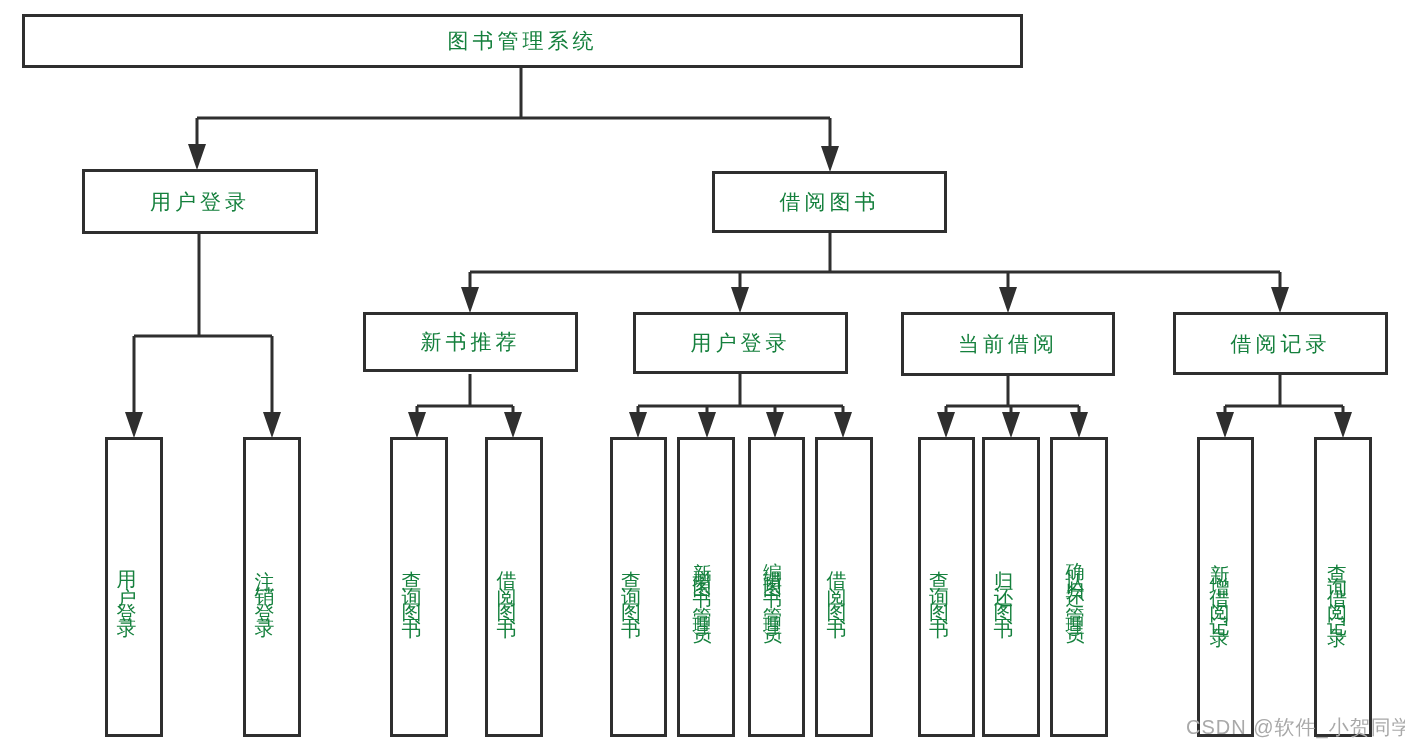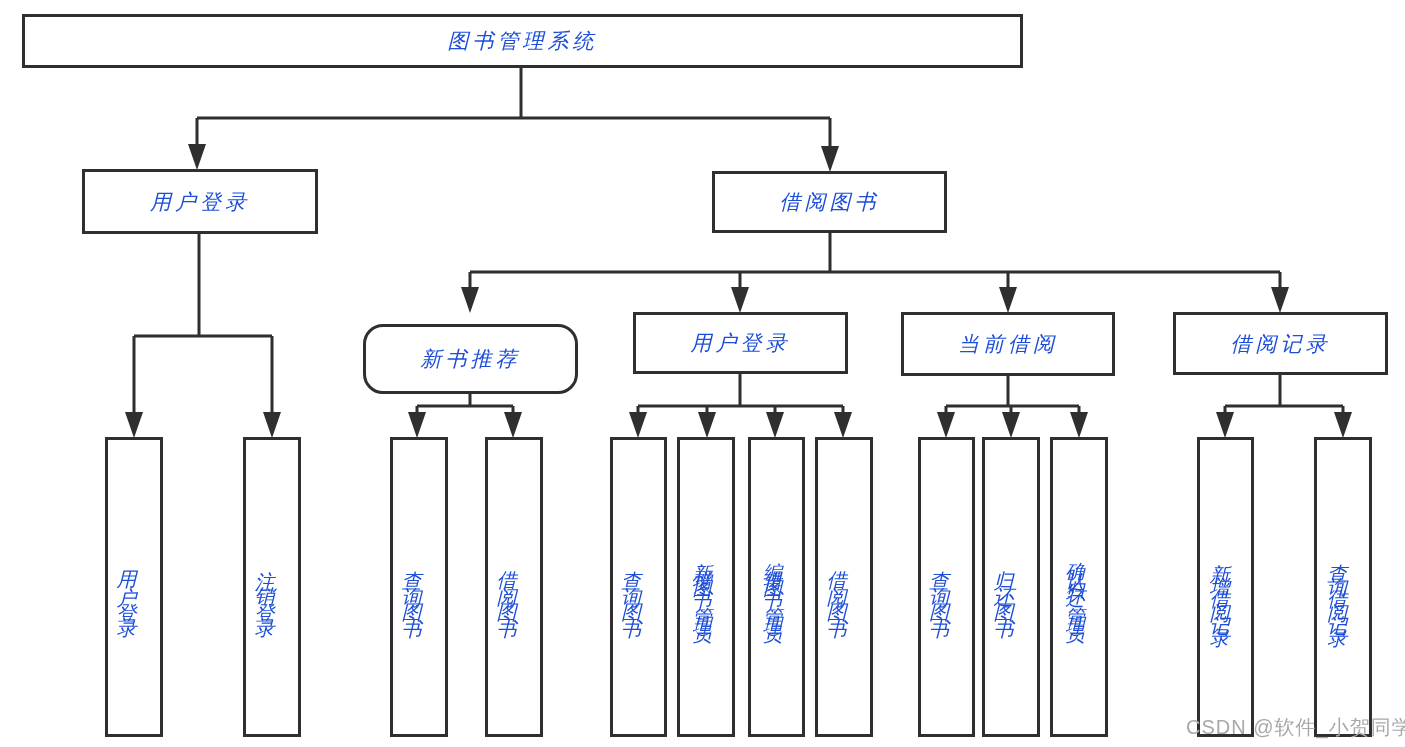--- a/index.html
+++ b/index.html
@@ -10,8 +10,8 @@
   .connectors { position:absolute; left:0; top:0; width:1405px; height:747px; }
   .box {
     position:absolute; box-sizing:border-box; background:#ffffff;
-    border:3px solid #2f2f2f; color:#1d4ed8;
-    display:flex; align-items:center; justify-content:center;font-style:italic;
+    border:3px solid #2f2f2f; color:#15803d;
+    display:flex; align-items:center; justify-content:center;
   }
   .h-box { font-size:21px; letter-spacing:4px; white-space:nowrap; }
   .v-box {

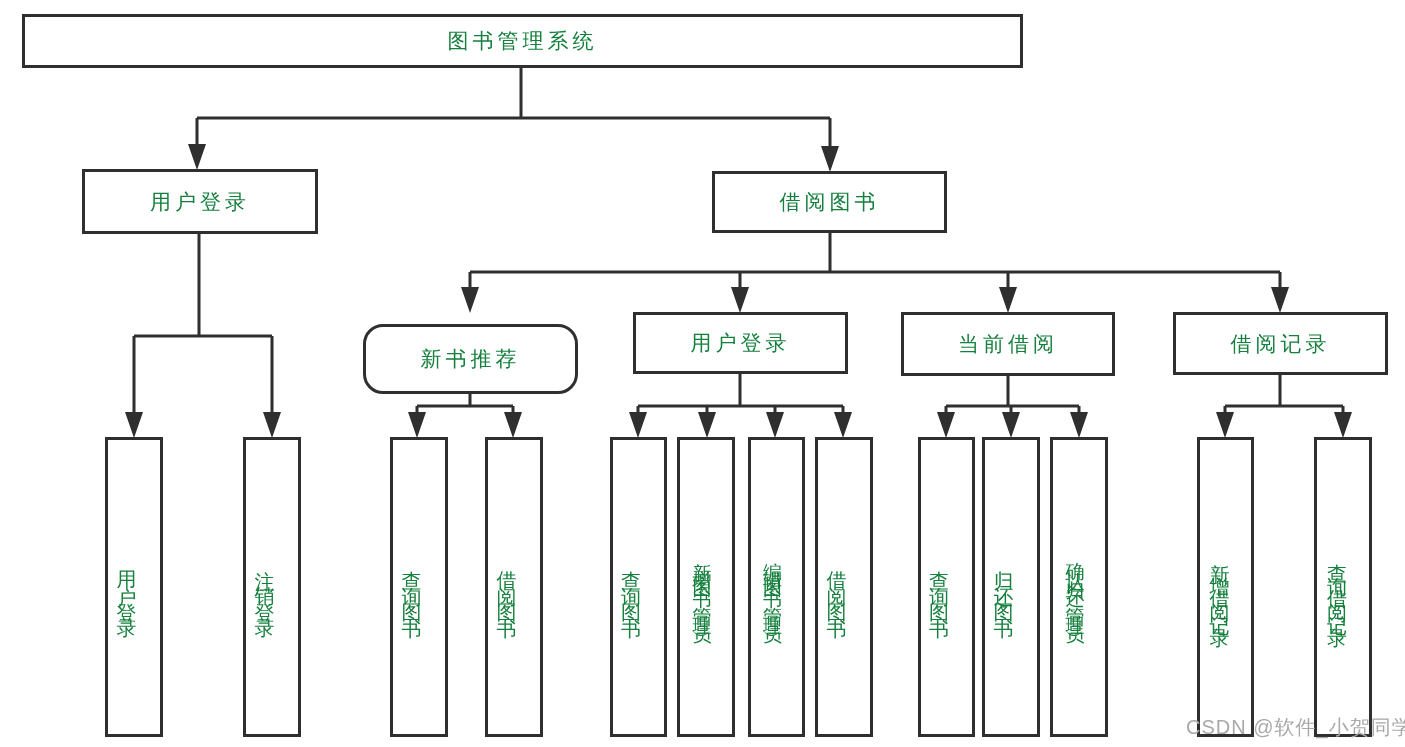--- a/index.html
+++ b/index.html
@@ -79,7 +79,7 @@
   <div class="box h-box" style="left:82px;top:169px;width:236px;height:65px;">用户登录</div>
   <div class="box h-box" style="left:712px;top:171px;width:235px;height:62px;">借阅图书</div>
 
-  <div class="box h-box" style="left:363px;top:324px;width:215px;height:70px;border-radius:20px;">新书推荐</div>
+  <div class="box h-box" style="left:363px;top:312px;width:215px;height:60px;">新书推荐</div>
   <div class="box h-box" style="left:633px;top:312px;width:215px;height:62px;">用户登录</div>
   <div class="box h-box" style="left:1173px;top:312px;width:215px;height:63px;">借阅记录</div>
   <div class="box h-box" style="left:901px;top:312px;width:214px;height:64px;">当前借阅</div>

